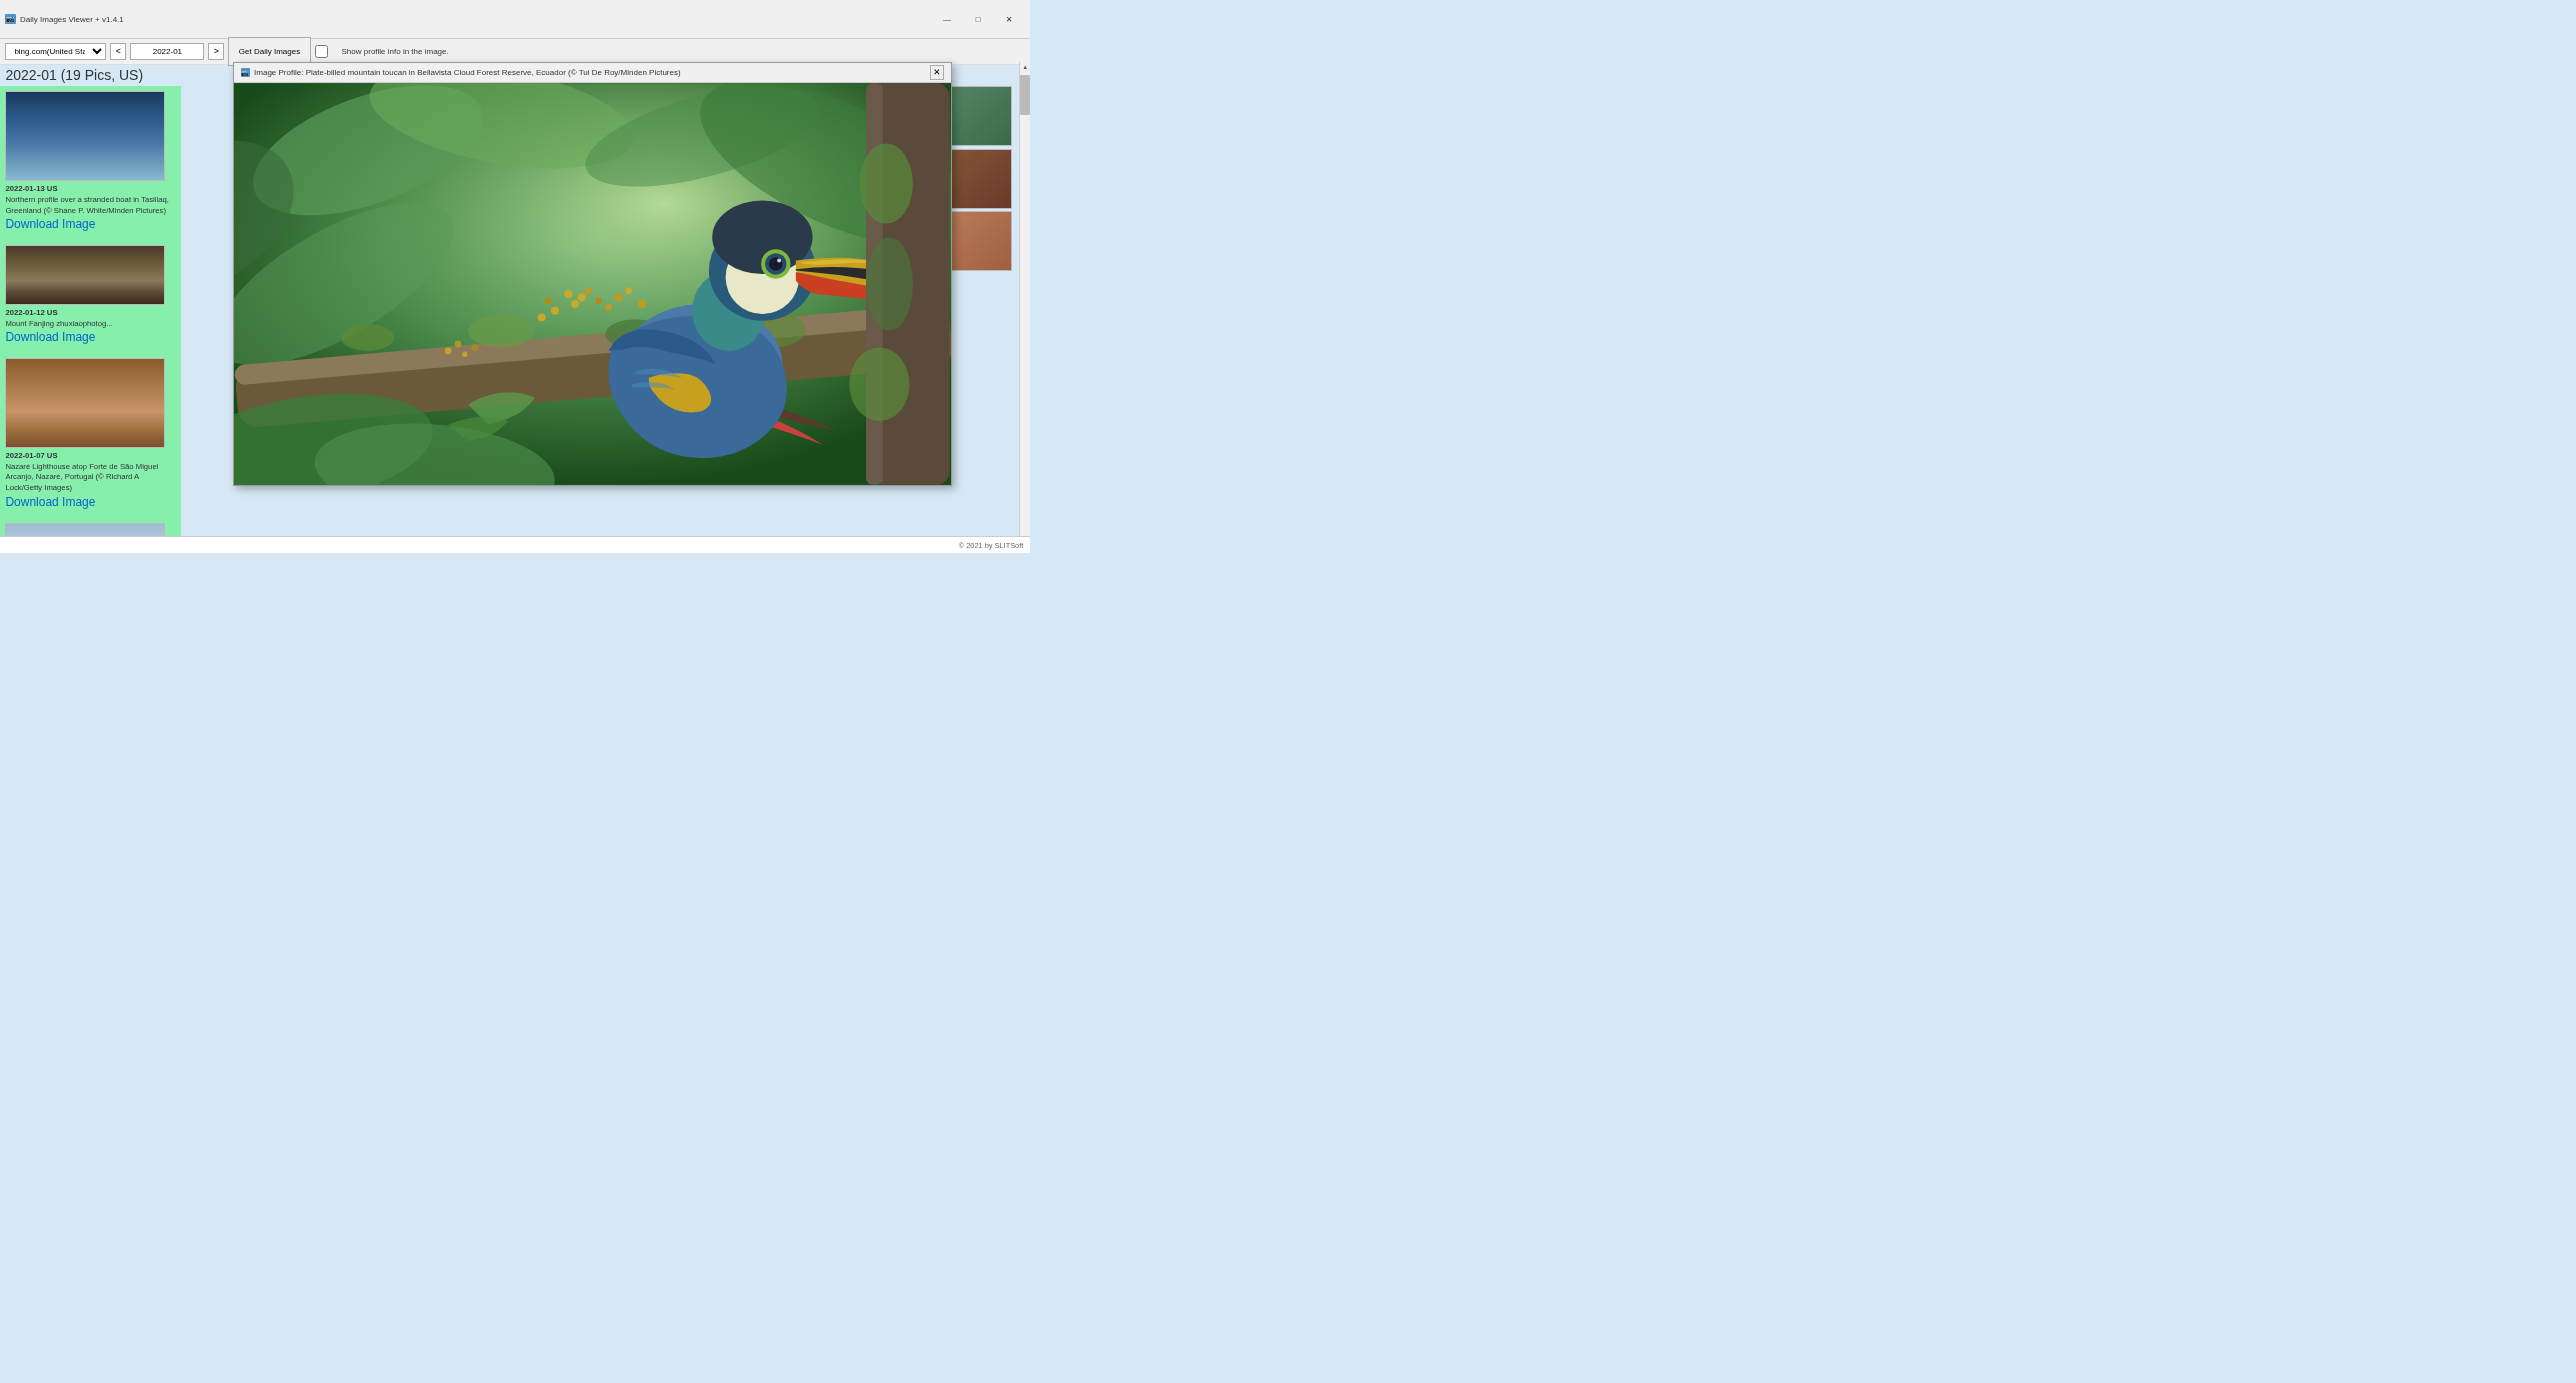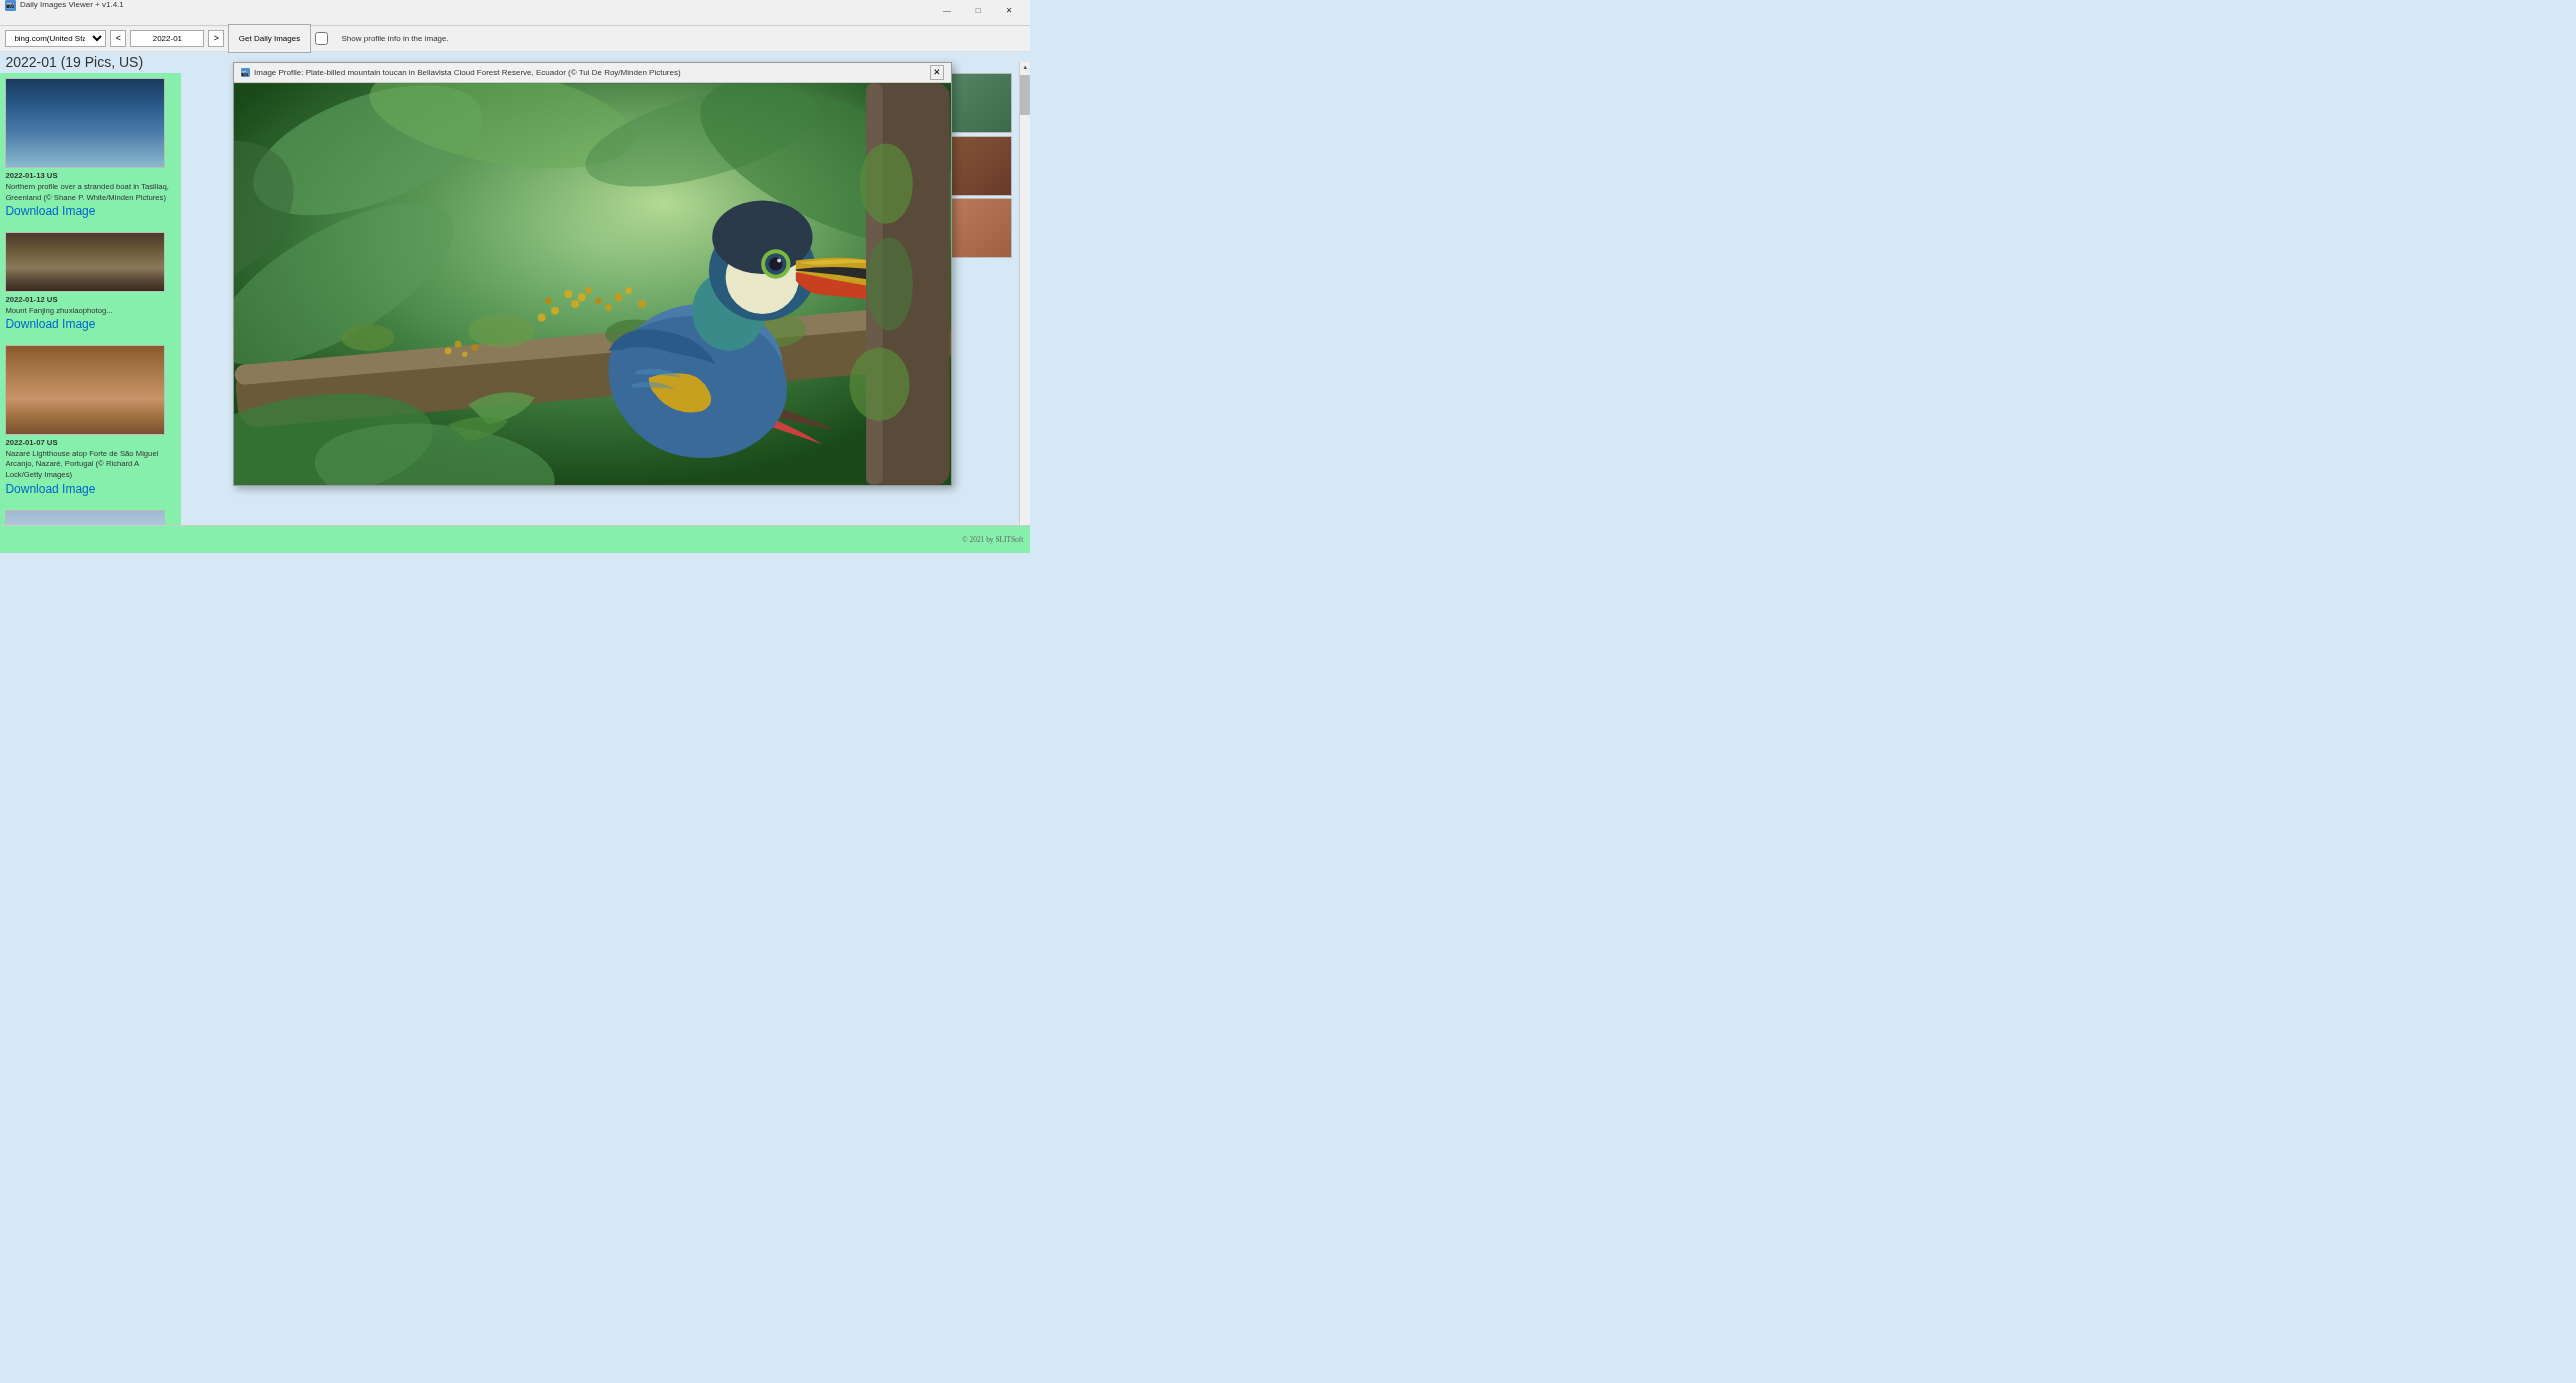--- a/index.html
+++ b/index.html
@@ -16,9 +16,9 @@
     
     .title-bar {
       background: #f0f0f0;
-      height: 26px;
-      display: flex;
-      align-items: flex-start;
+      height: 39px;
+      display: flex;
+      align-items: center;
       padding: 0 5.4px;
       border-bottom: 0.7px solid #ccc;
       user-select: none;

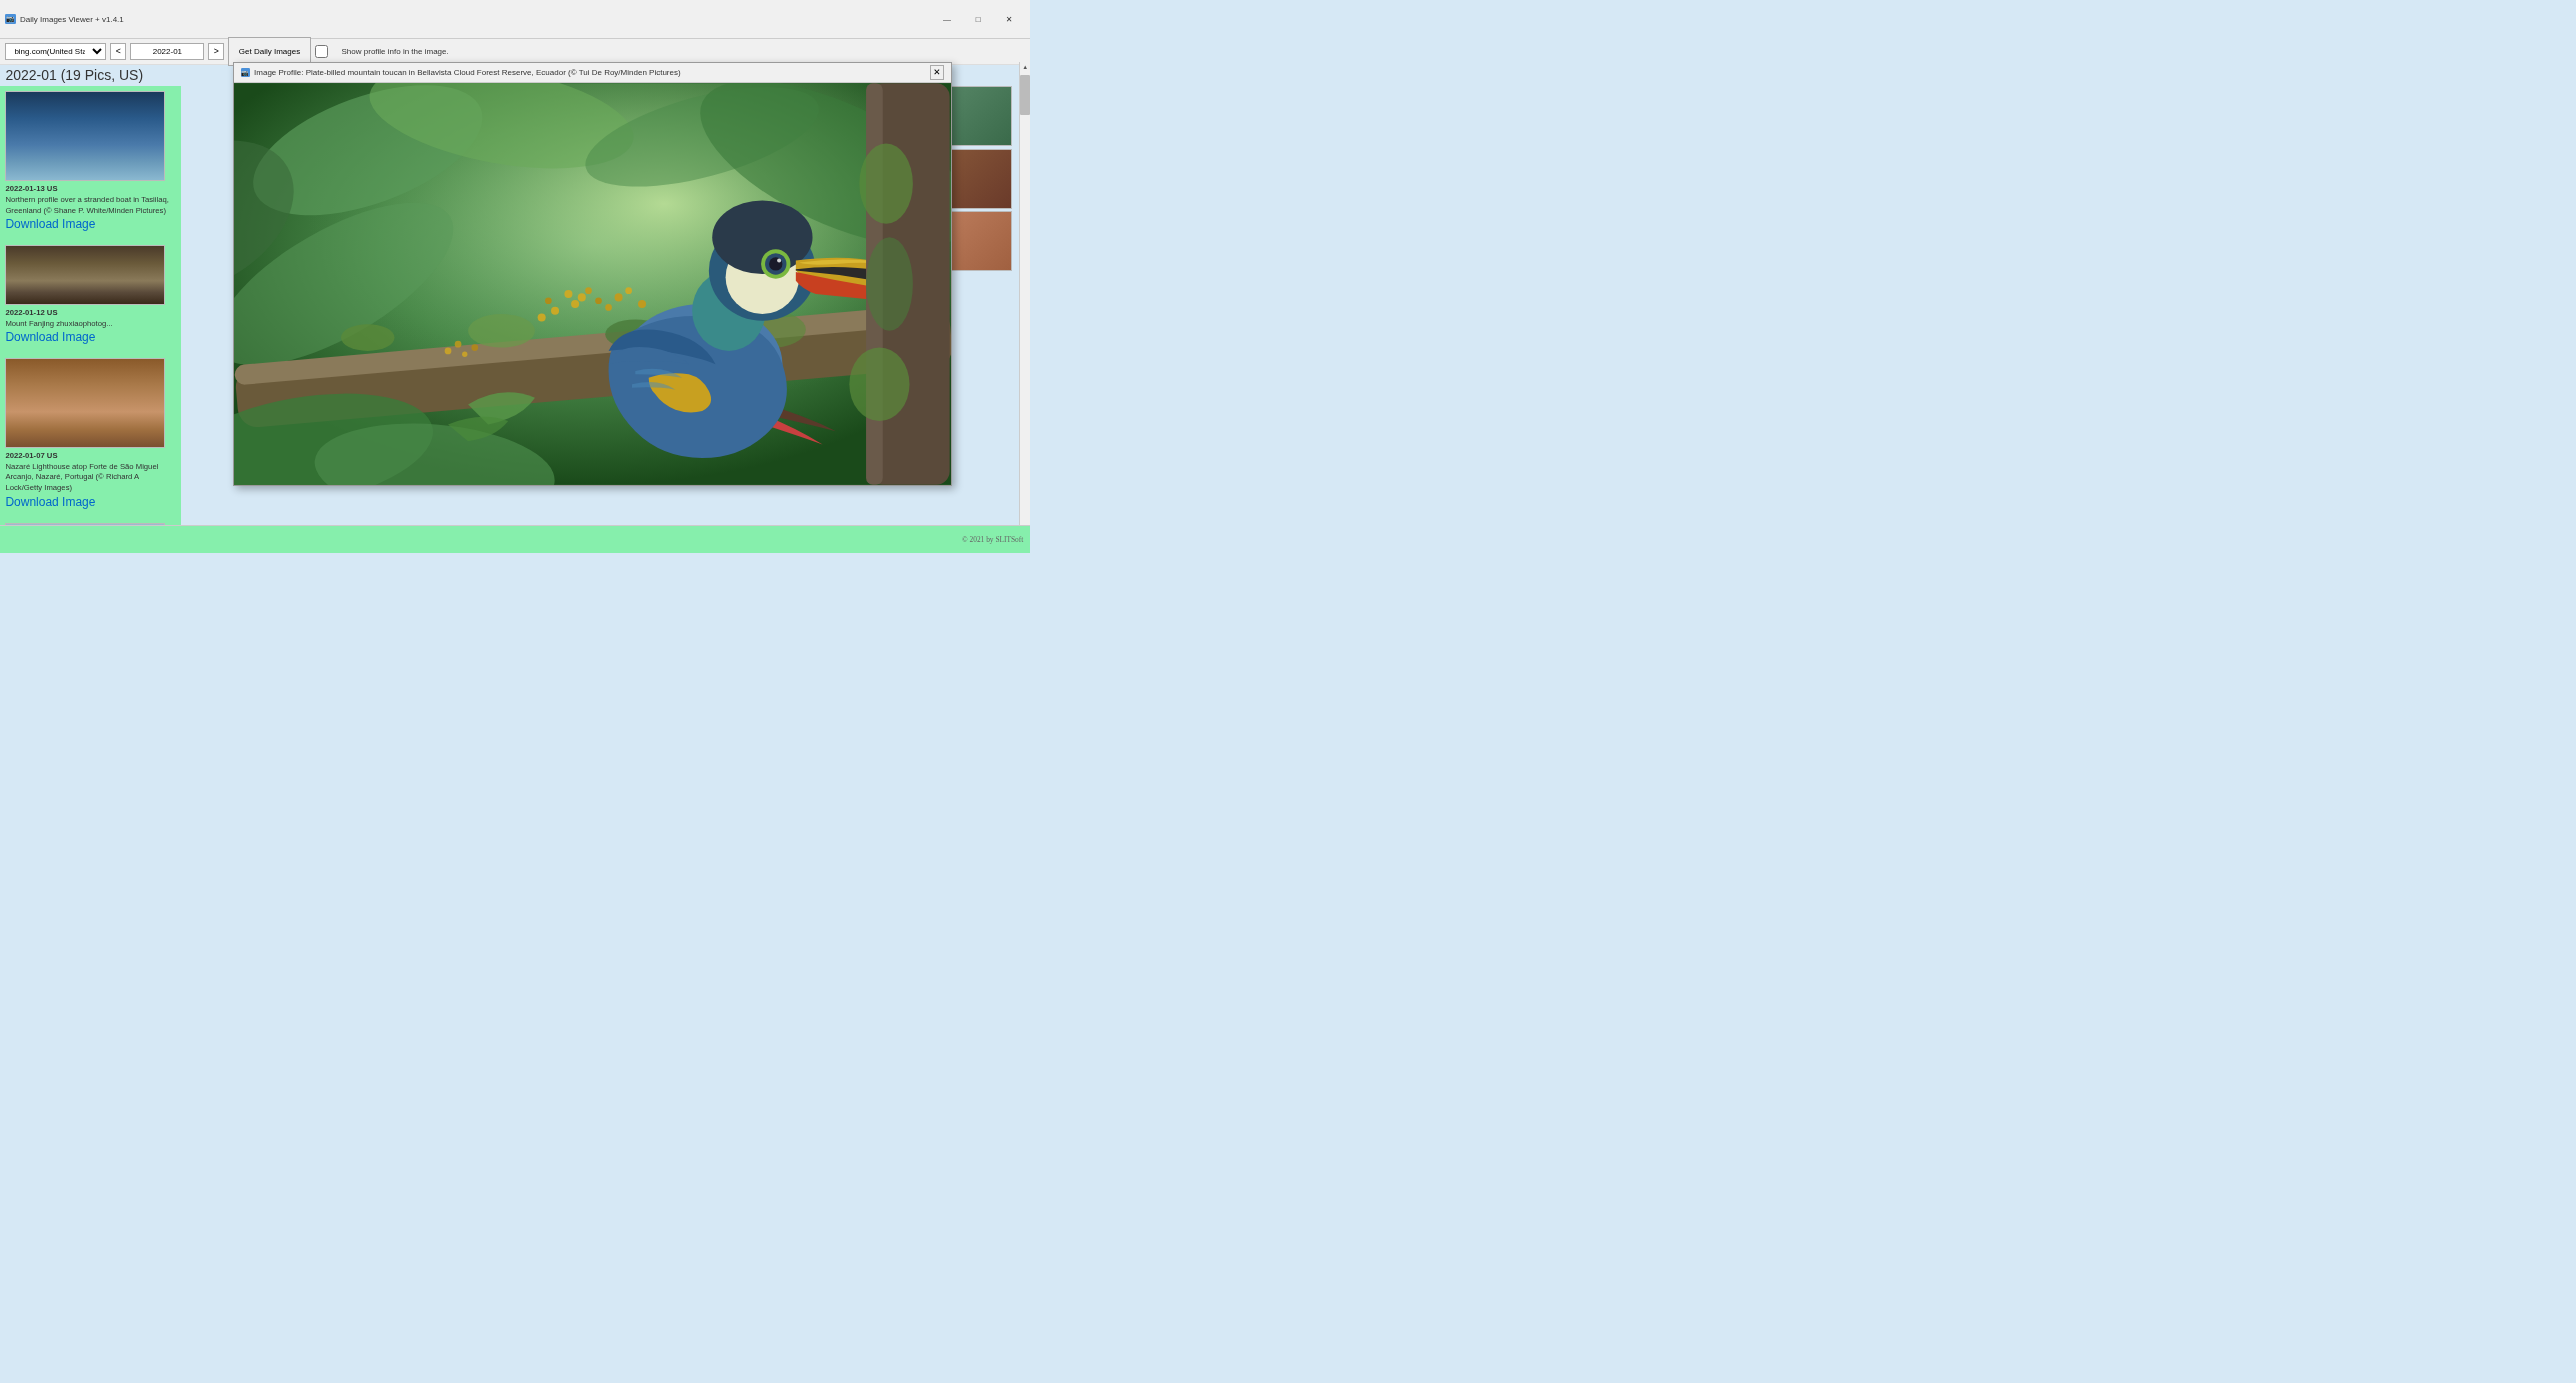--- a/index.html
+++ b/index.html
@@ -230,8 +230,8 @@
       bottom: 0;
       left: 0;
       right: 0;
-      height: 28px;
-      background: #86efac;
+      height: 17px;
+      background: #ffffff;
       border-top: 0.7px solid #ccc;
       display: flex;
       align-items: center;
@@ -239,7 +239,6 @@
       padding: 0 6.7px;
       font-size: 7.4px;
       color: #666;
-      font-family: Liberation Serif, serif;
     }
 
     

